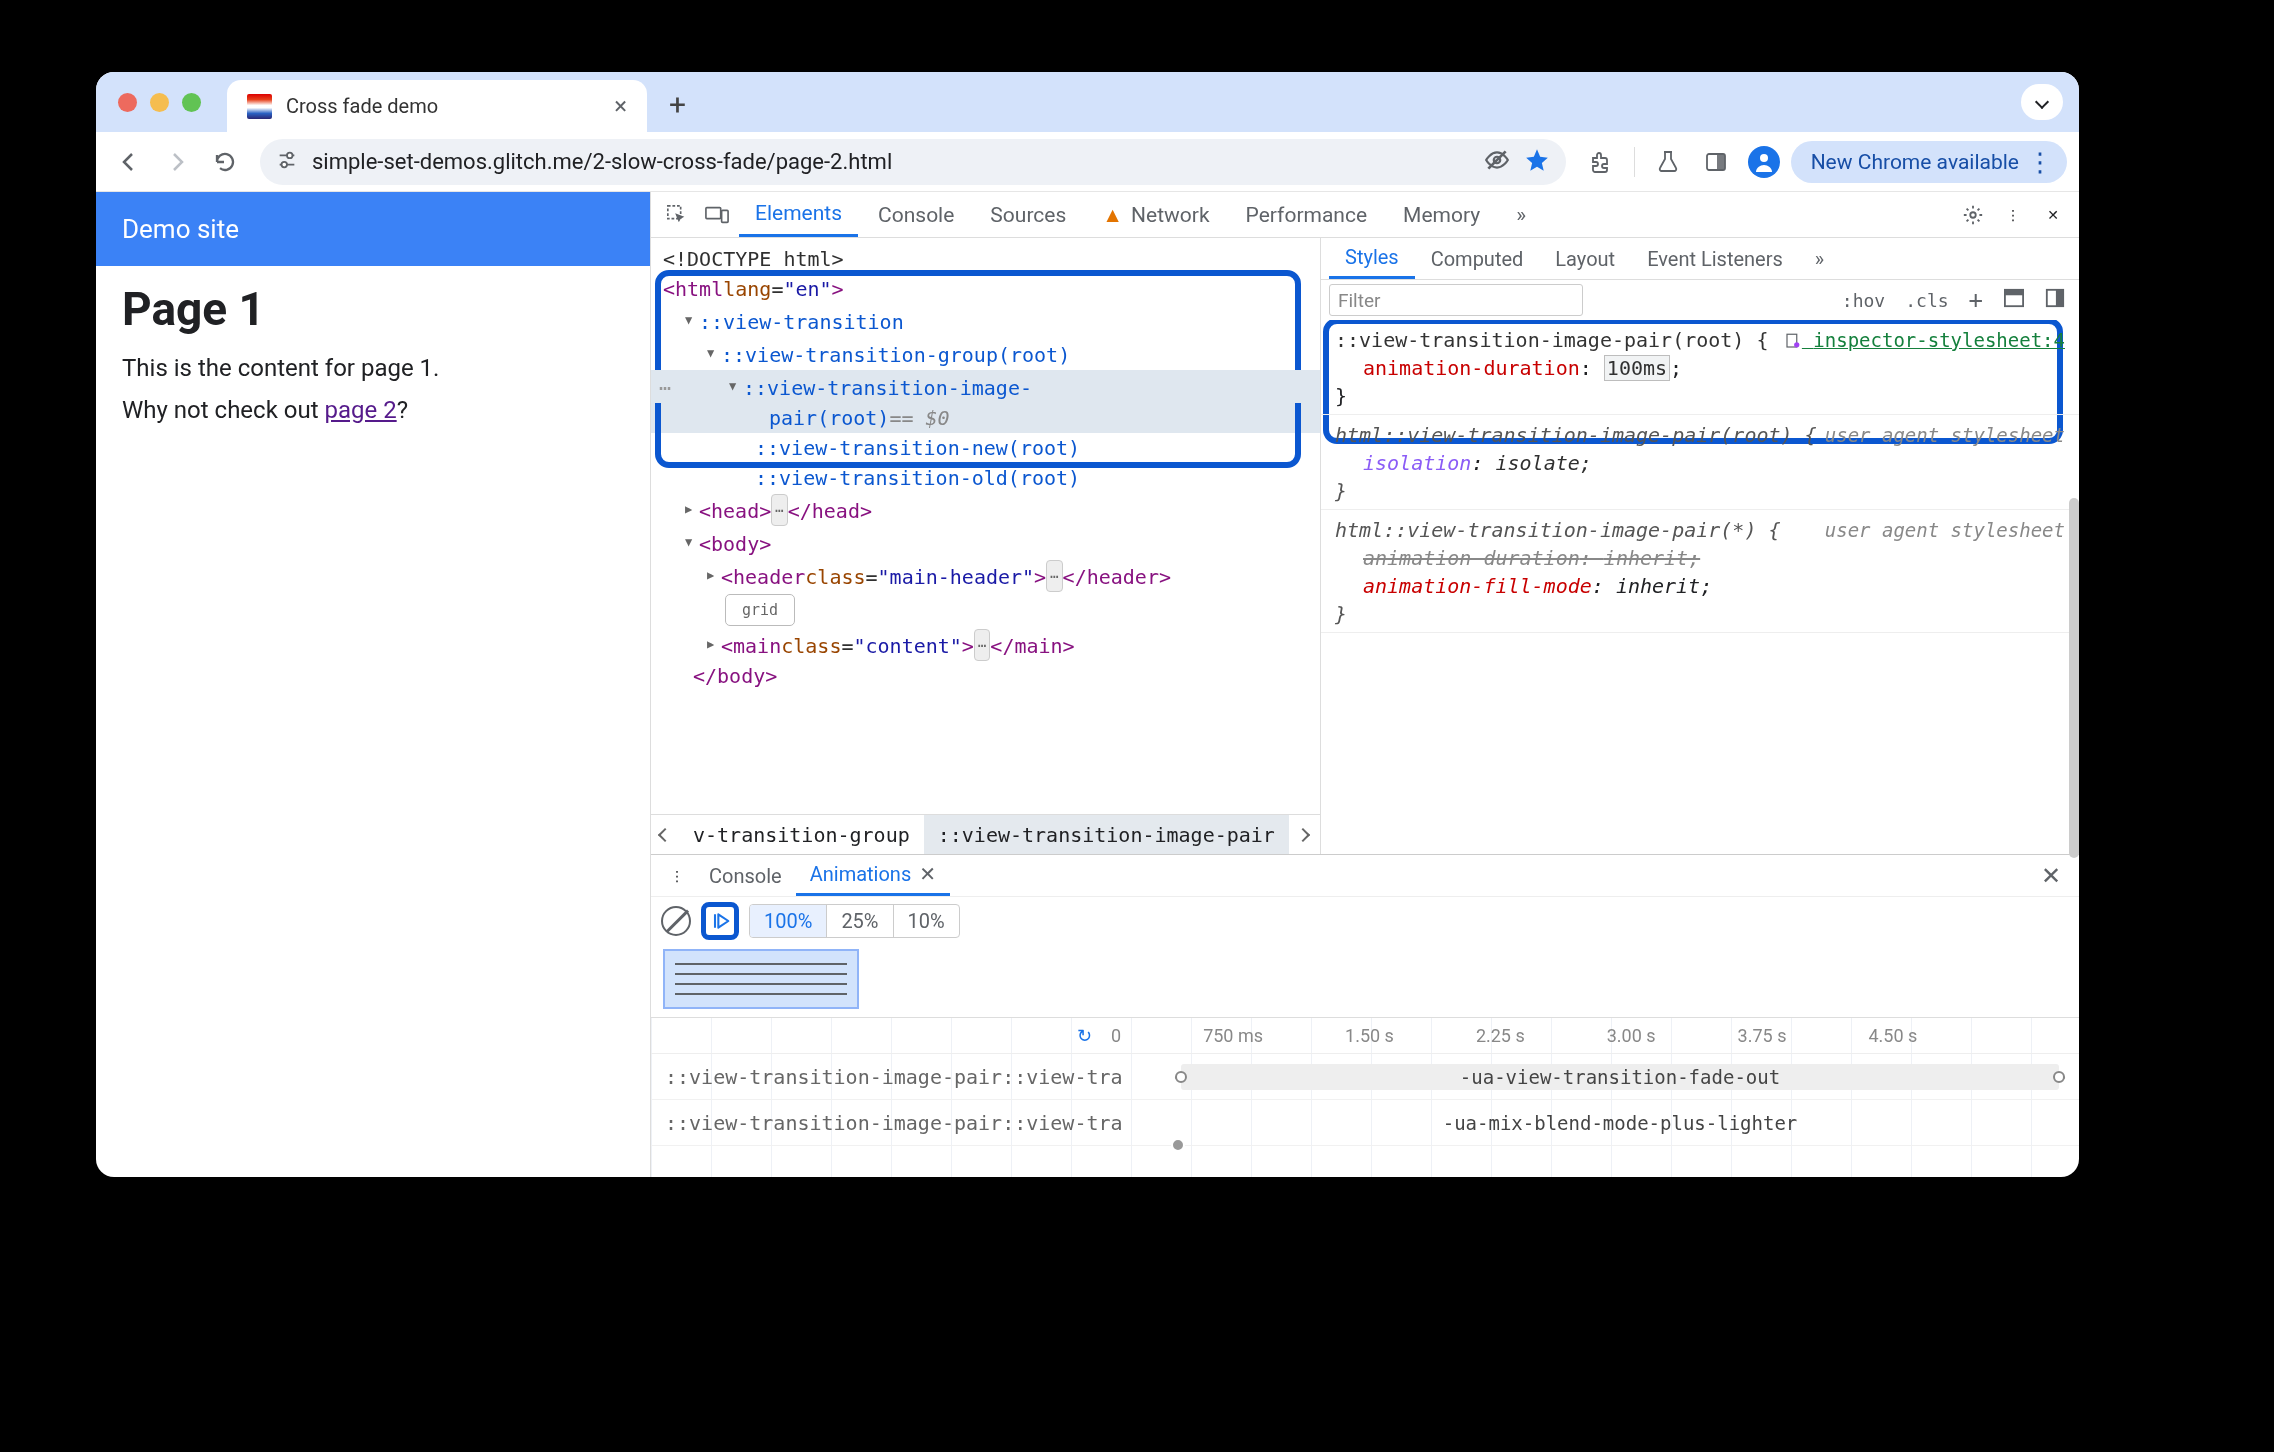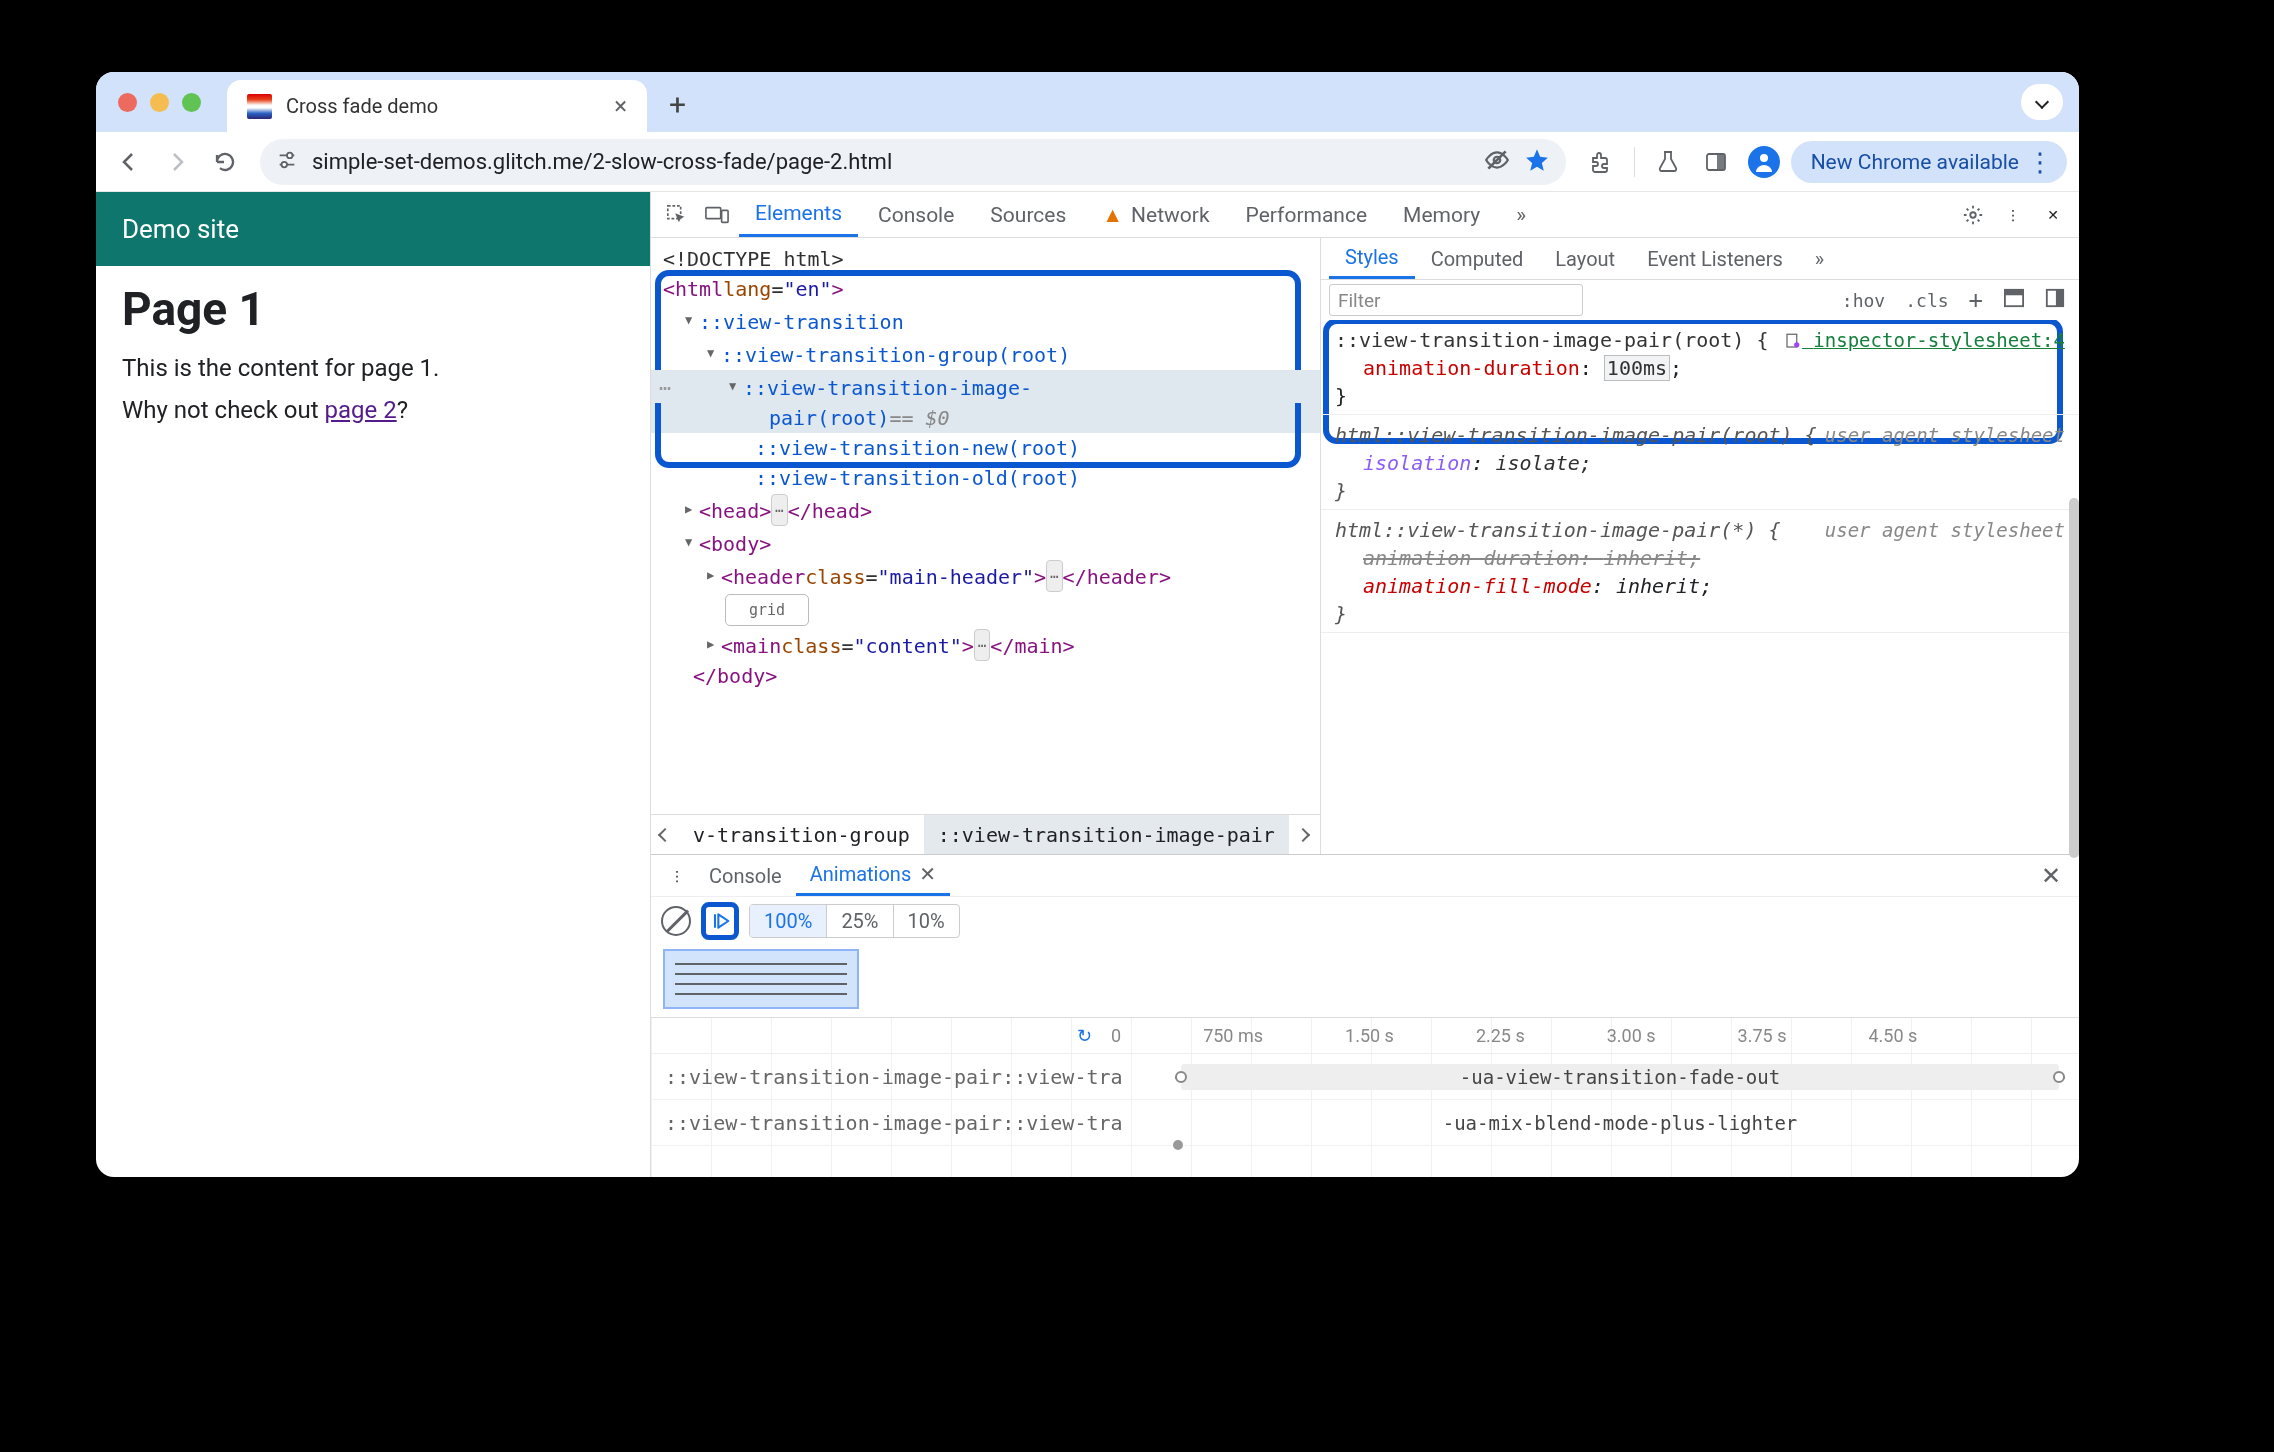--- a/index.html
+++ b/index.html
@@ -41,7 +41,7 @@
 
   
   .page { width:555px; border-right:1px solid #ddd; display:flex; flex-direction:column; }
-  .page-hdr { background:#0f766e; color:#fff; font-size:26px; padding:22px 26px; }
+  .page-hdr { background:#3b82f6; color:#fff; font-size:26px; padding:22px 26px; }
   .page-body { padding:10px 26px; }
   .page-body h1 { font-size:46px; margin:6px 0 18px; font-weight:700; }
   .page-body p { font-size:24px; margin:14px 0; }

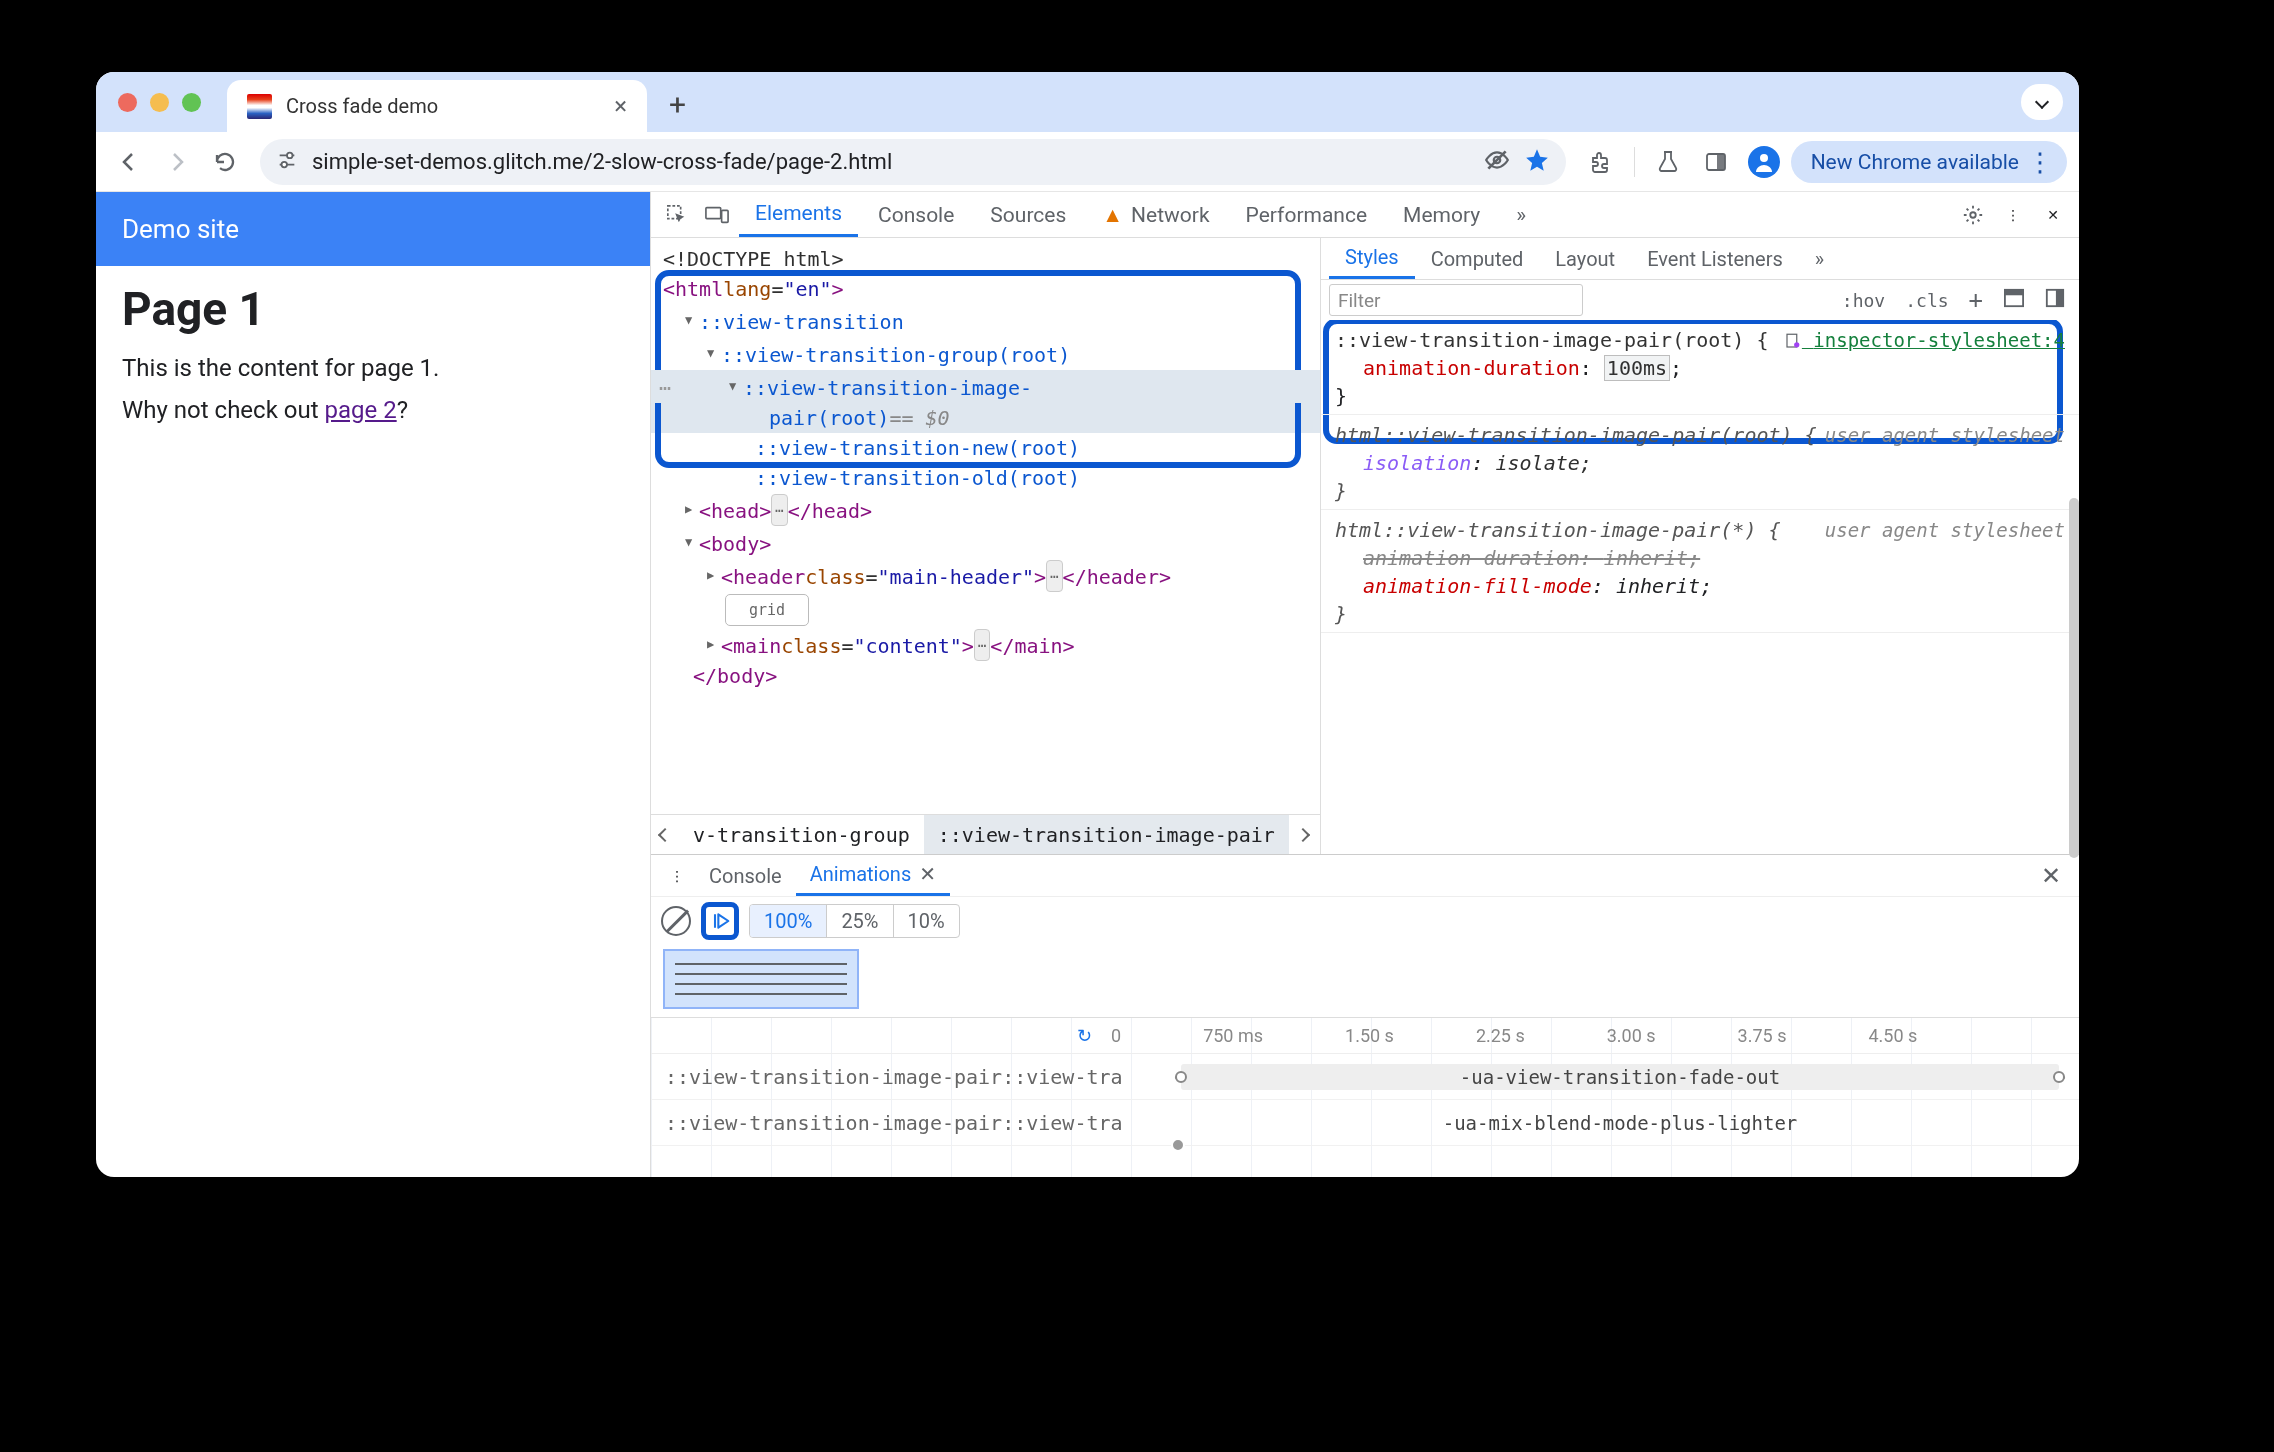--- a/index.html
+++ b/index.html
@@ -73,7 +73,7 @@
   .sel-row { background:#dfe7ef; }
   .eq0 { color:#888; font-style:italic; }
   .more-dots { background:#eee; border:1px solid #ccc; border-radius:4px; padding:0 3px; font-size:14px; color:#666; }
-  .badge { border:1px solid #bbb; border-radius:5px; font-size:15px; color:#666; padding:0 23px; margin:2px 0; }
+  .badge { border:1px solid #bbb; border-radius:5px; font-size:15px; color:#666; padding:0 16px; margin:2px 0; }
   .gutter-dots { position:absolute; left:8px; color:#999; }
 
   .hl-box { border:6px solid #0b57d0; border-radius:14px; position:absolute; pointer-events:none; }

